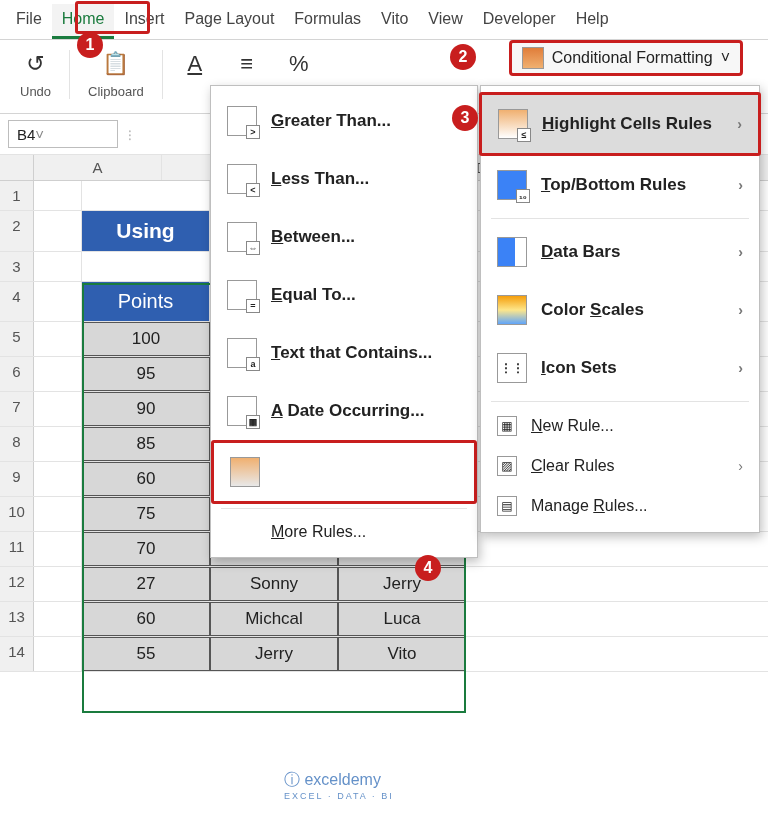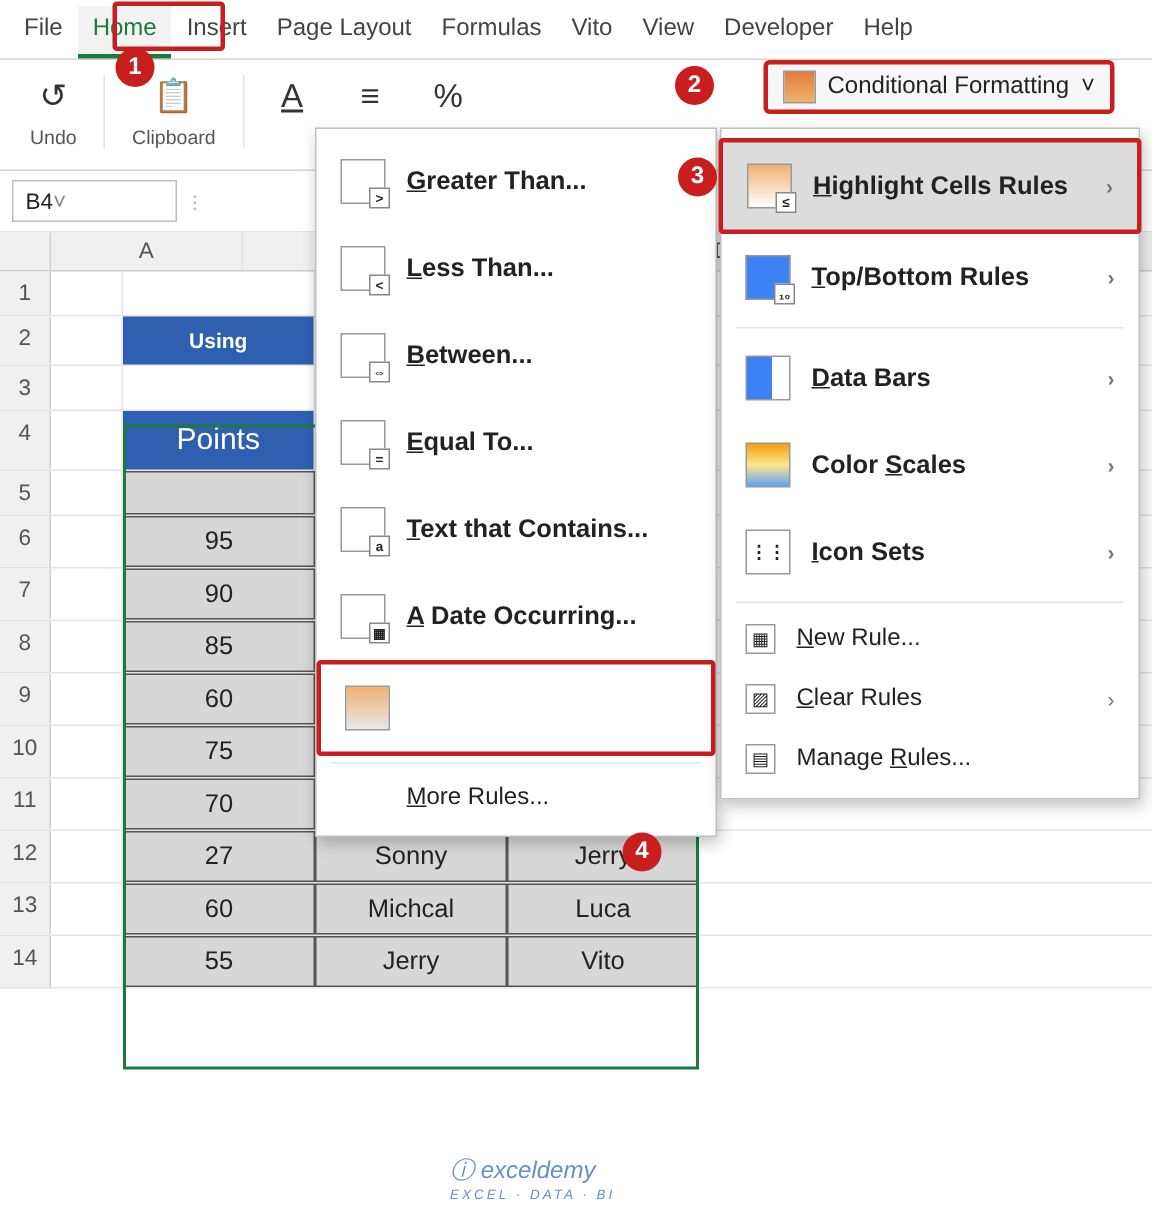--- a/index.html
+++ b/index.html
@@ -27,7 +27,7 @@
 .rh{width:34px;text-align:center;padding:6px 0;background:#f0f0f0;border-right:1px solid #cfcfcf;font-size:15px;color:#555}
 .cA{flex:0 0 48px;border-right:1px solid #e3e3e3}
 .cB,.cC,.cD{flex:0 0 128px;border-right:1px solid #e3e3e3;padding:6px 8px;text-align:center;font-size:17px}
-.title-cell{background:#2f5fb0;color:#fff;font-weight:700;font-size:14px;text-align:center;padding:8px 0}
+.title-cell{background:#2f5fb0;color:#fff;font-weight:700;font-size:21px;text-align:center;padding:8px 0}
 .hdr-cell{background:#2f5fb0;color:#fff;font-weight:400;font-size:20px;text-align:center;padding:8px 0}
 .data-cell{background:#d7d7d7;border:1px solid #555}
 .sel-border{position:absolute;border:2px solid #1a7b3e;pointer-events:none}

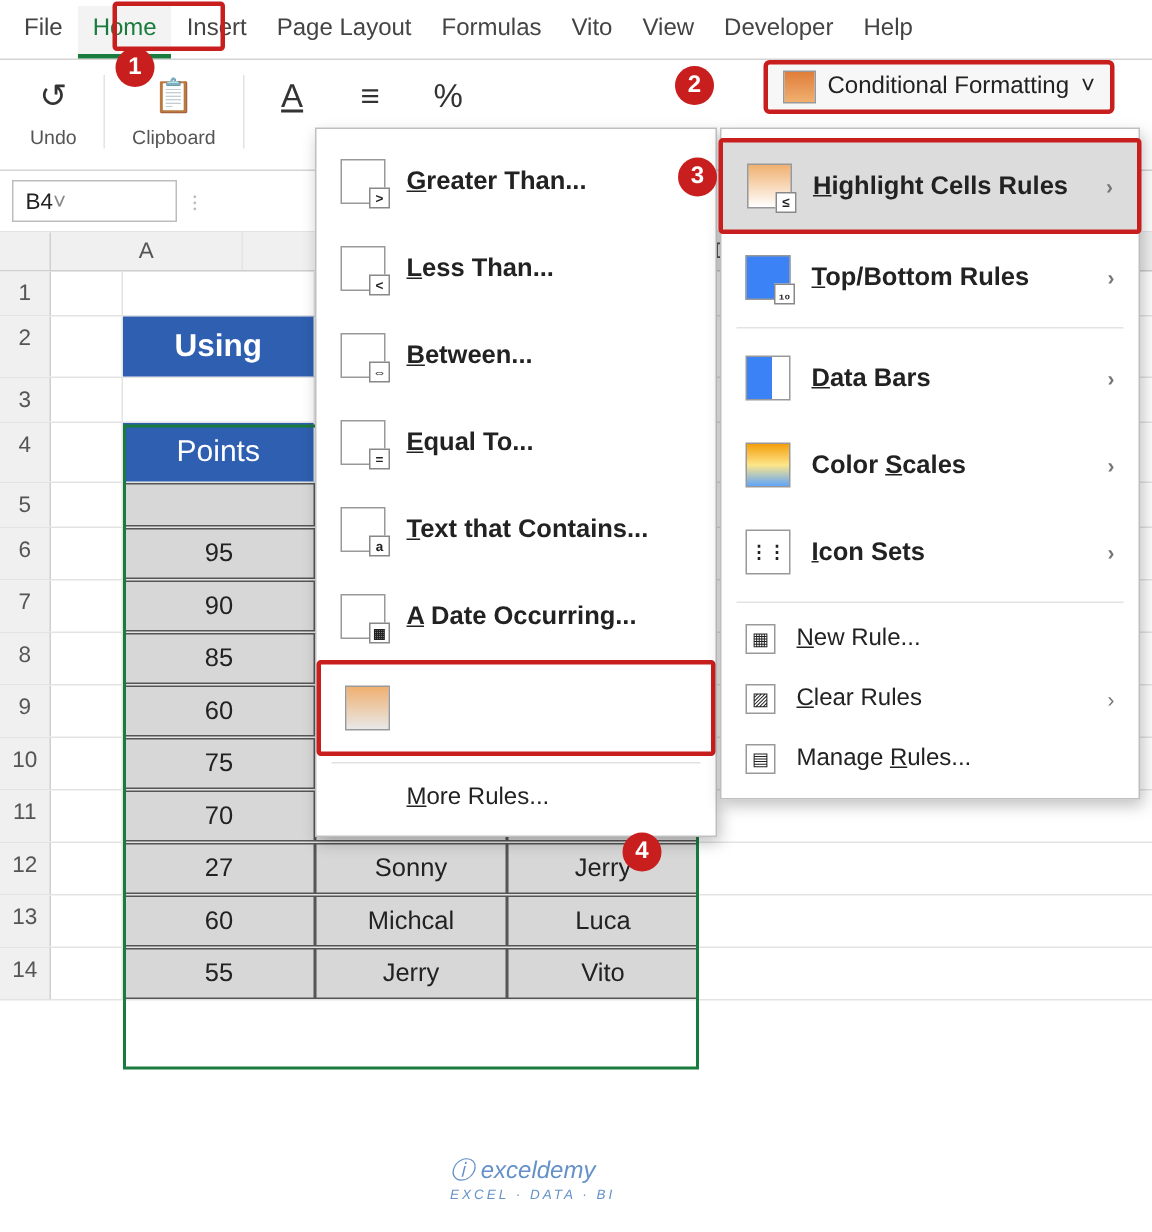--- a/index.html
+++ b/index.html
@@ -142,6 +142,7 @@
     <div class="row">
         <div class="rh">5</div>
         <div class="cA"></div>
+        <div class="cB data-cell">100</div>
         <div class="cC data-cell"></div>
         <div class="cD data-cell"></div>
       </div>

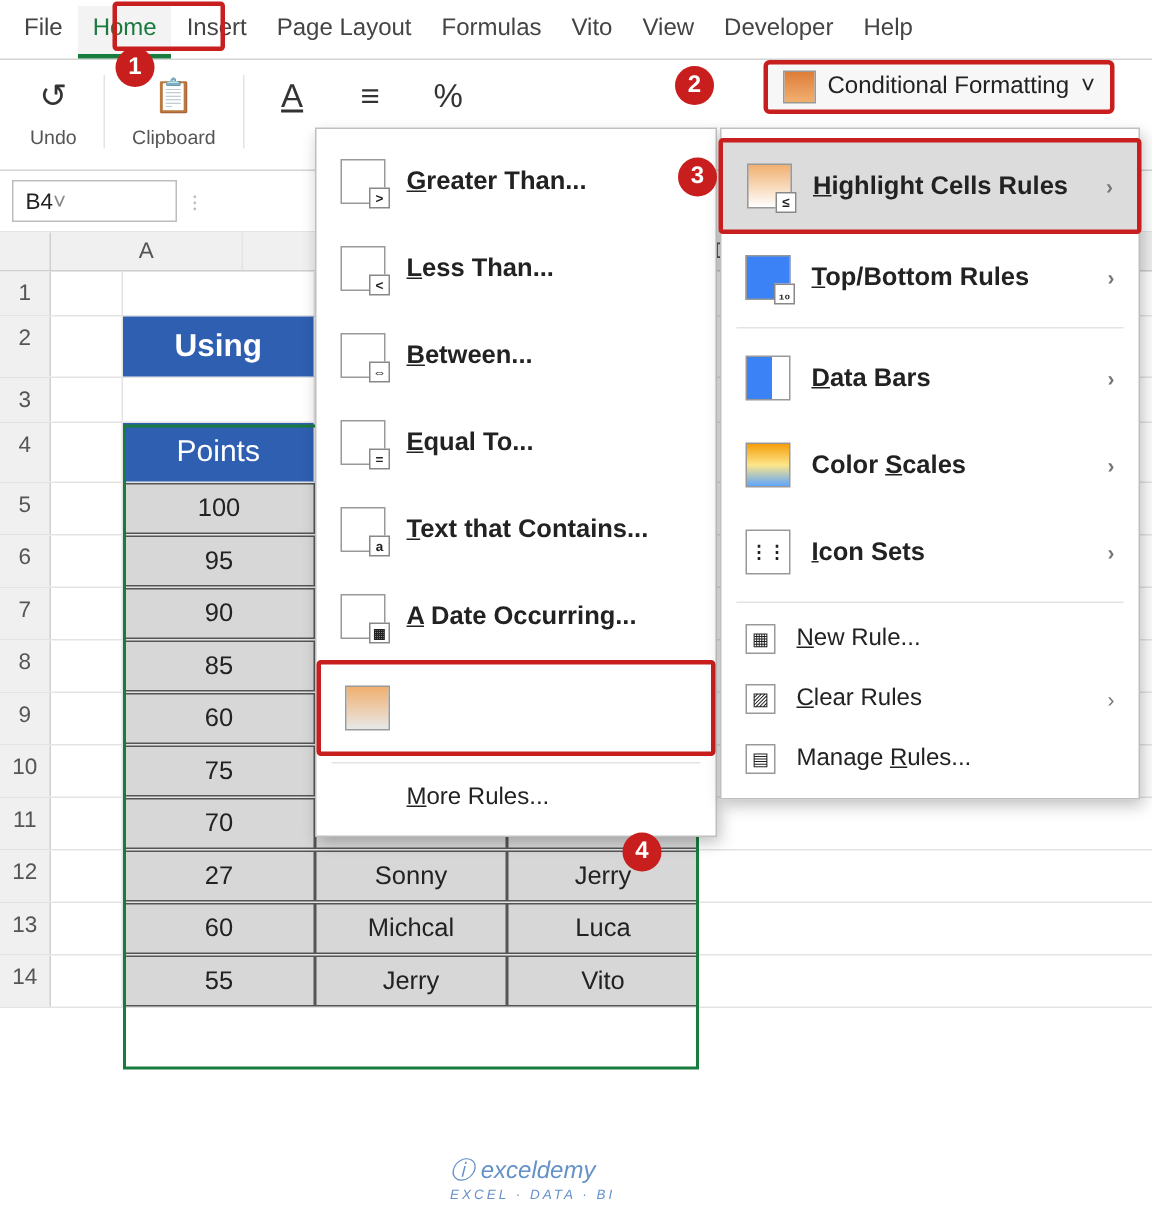--- a/index.html
+++ b/index.html
@@ -44,7 +44,7 @@
 .dup-box{border:3px solid #c81e1e;border-radius:3px}
 .badge{position:absolute;width:26px;height:26px;border-radius:50%;background:#c81e1e;color:#fff;font-weight:700;font-size:16px;display:flex;align-items:center;justify-content:center;z-index:50}
 .und{text-decoration:underline}
-.watermark{position:absolute;left:300px;top:770px;color:#4a7ebf;font-size:16px;font-style:italic;opacity:.85}
+.watermark{position:absolute;left:284px;top:770px;color:#4a7ebf;font-size:16px;opacity:.85}
 .watermark small{display:block;font-size:9px;letter-spacing:2px;color:#4a7ebf}
 .databar-ic{background:linear-gradient(to right,#3b82f6 60%,#fff 60%)}
 .colorscale-ic{background:linear-gradient(#f59e0b,#fde68a,#60a5fa)}

